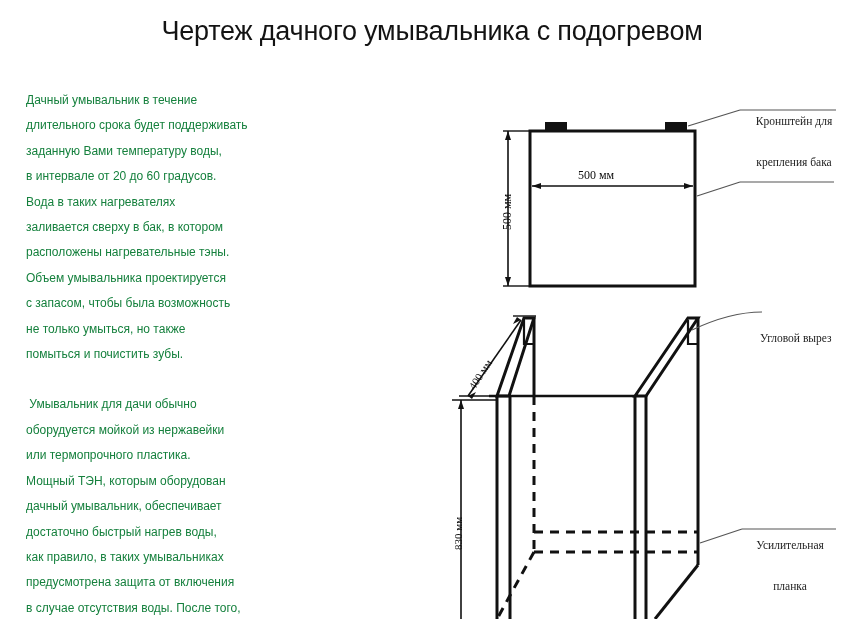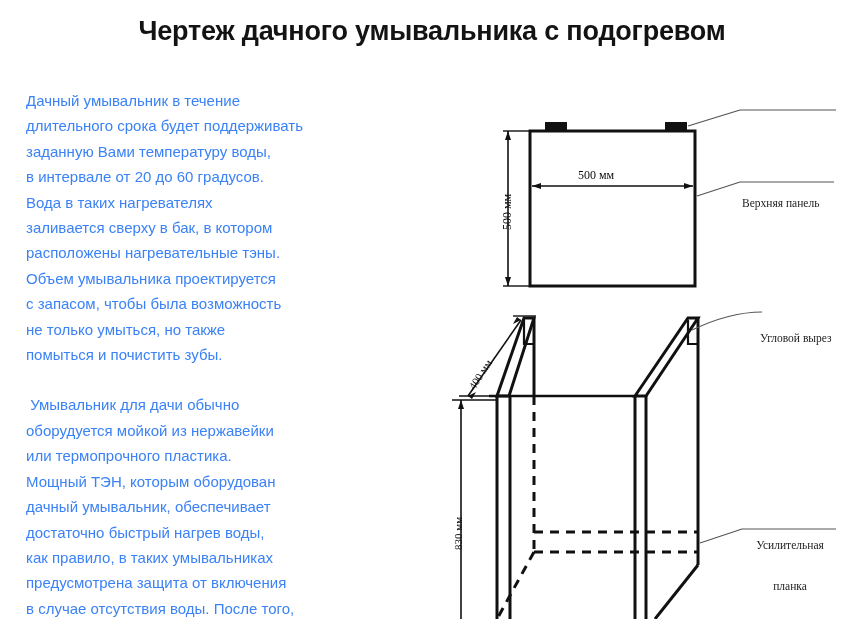--- a/index.html
+++ b/index.html
@@ -27,7 +27,7 @@
     text-align: center;
     font-family: "Liberation Sans", sans-serif;
     font-size: 27px;
-    font-weight: 700;
+    font-weight: 400;
     letter-spacing: -0.2px;
     color: #131313;
     white-space: nowrap;

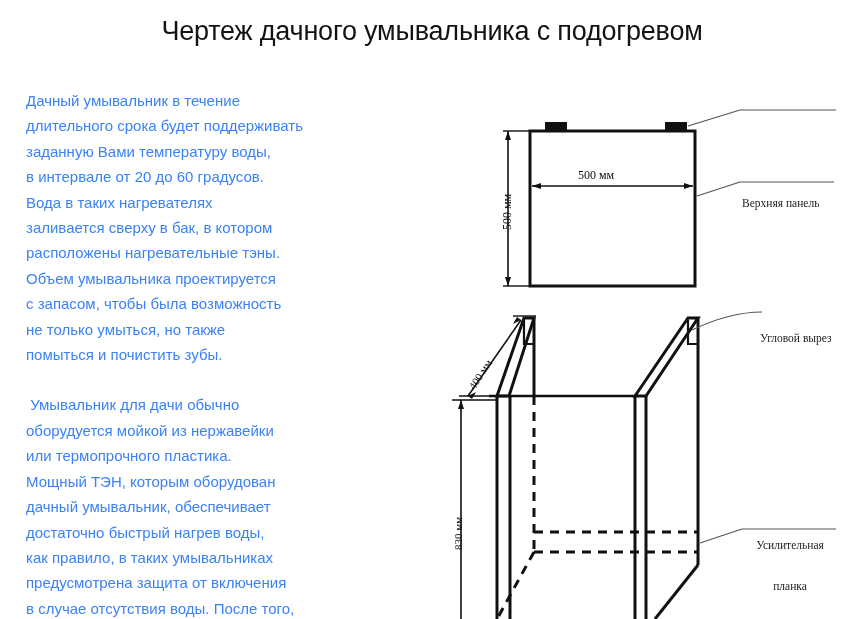--- a/index.html
+++ b/index.html
@@ -42,9 +42,9 @@
   }
   .para {
     font-family: "Liberation Sans", sans-serif;
-    font-size: 15px;
+    font-size: 12px;
     line-height: 25.4px;
-    color: #3b82f6;
+    color: #15803d;
     margin: 0;
     white-space: pre-wrap;
   }

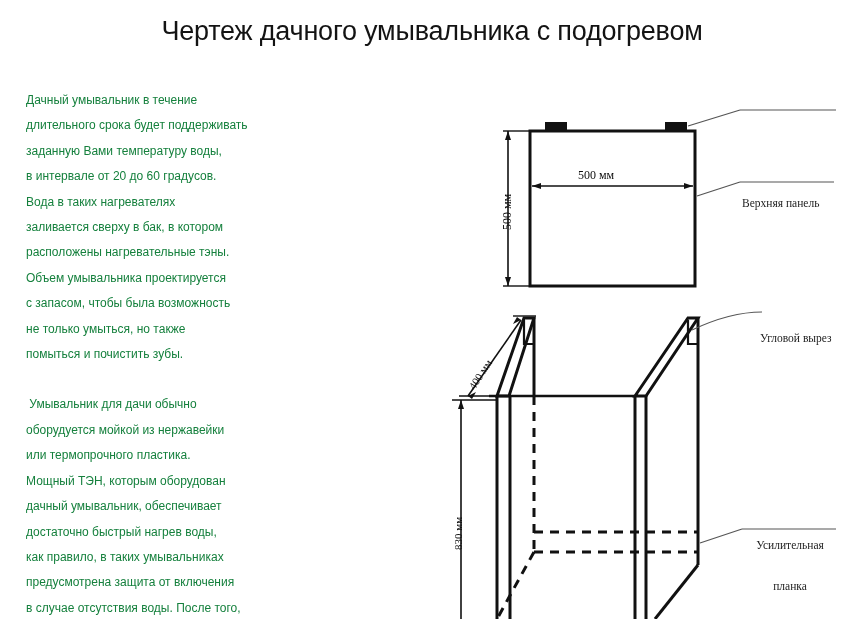--- a/index.html
+++ b/index.html
@@ -223,6 +223,10 @@
 
   <div class="dim vert-small" style="left:452px; top:550px;">830 мм</div>
 
+  <div class="callout center" style="left:742px; top:88px; width:104px;">
+    <div>Кронштейн для</div>
+    <div>крепления бака</div>
+  </div>
 
   <div class="callout" style="left:742px; top:170px;">
     <div>Верхняя панель</div>

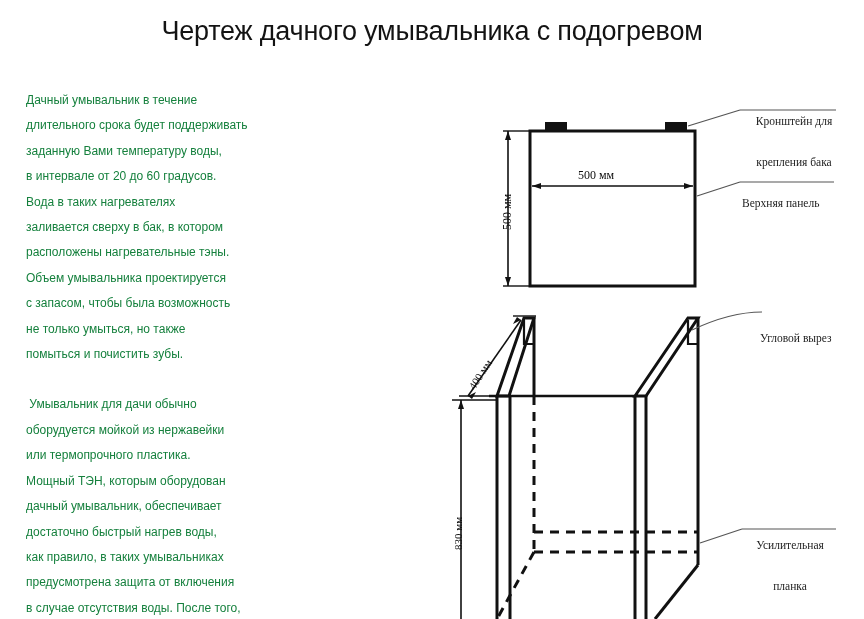--- a/index.html
+++ b/index.html
@@ -228,9 +228,6 @@
     <div>крепления бака</div>
   </div>
 
-  <div class="callout" style="left:742px; top:170px;">
-    <div>Верхняя панель</div>
-  </div>
 
   <div class="callout center" style="left:740px; top:512px; width:100px;">
     <div>Усилительная</div>

